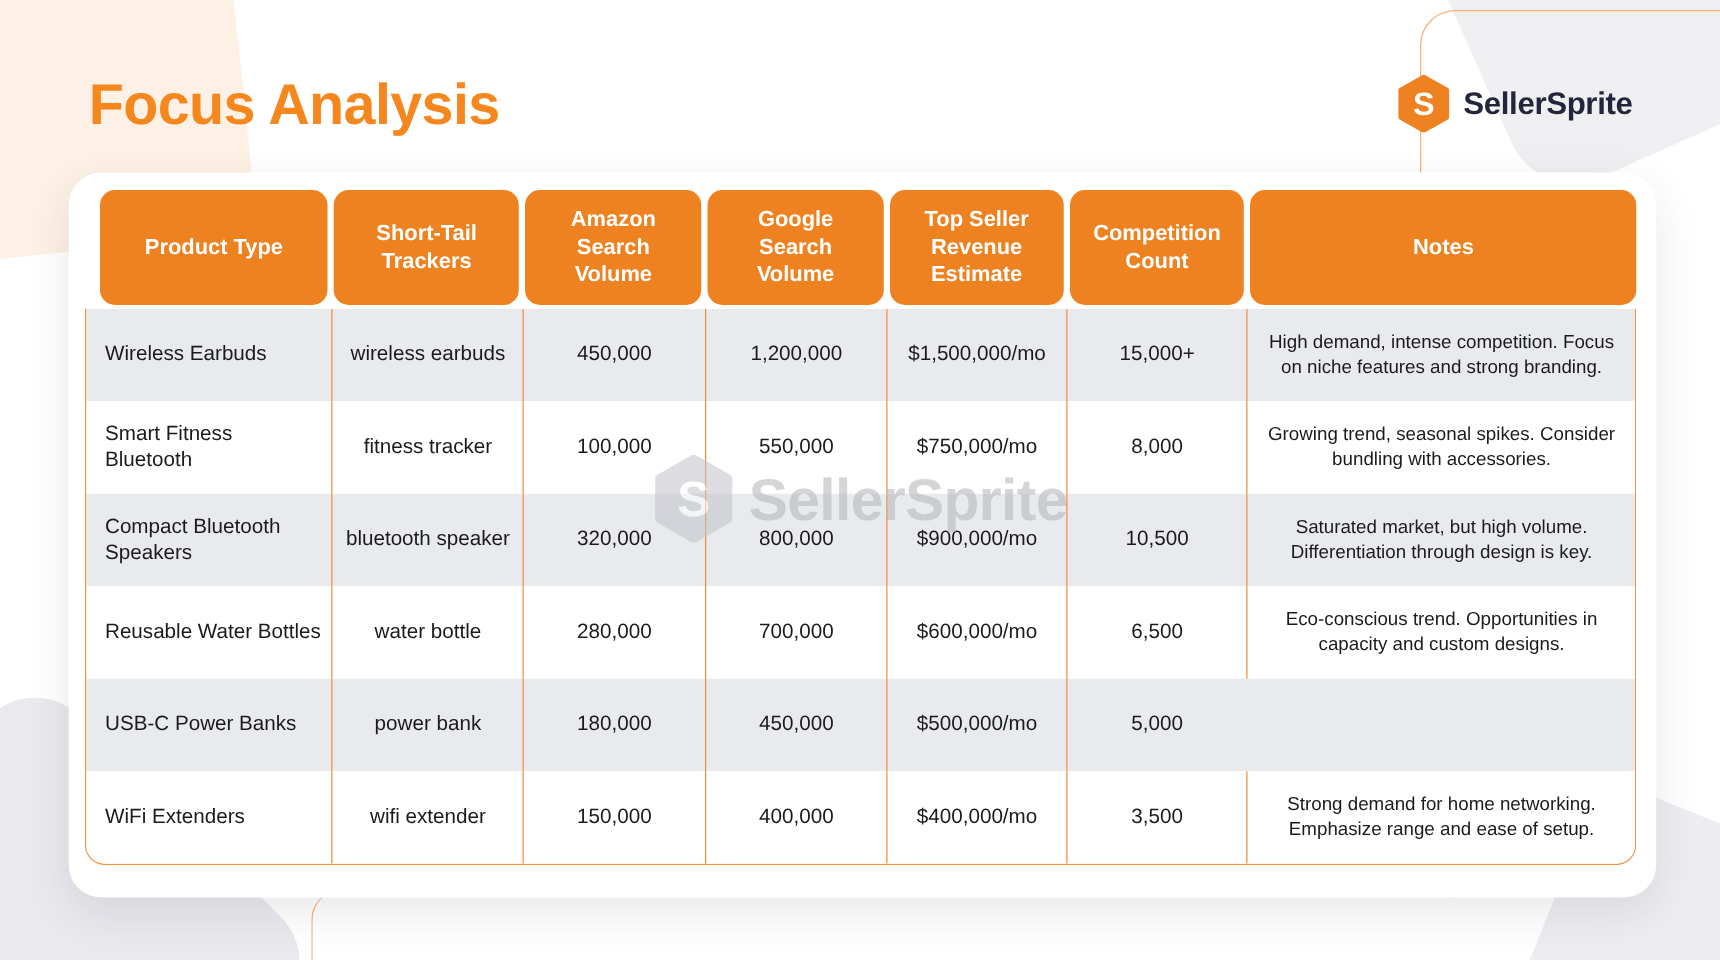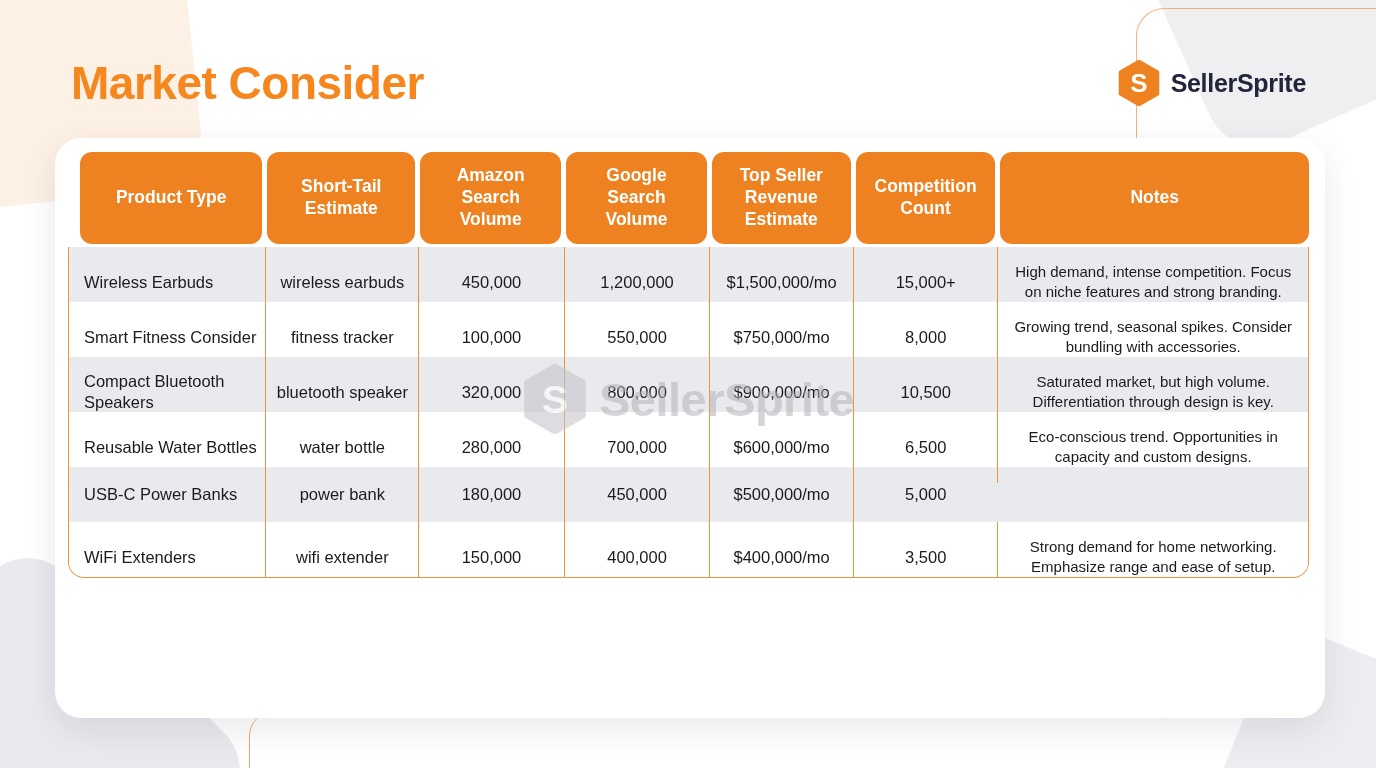--- a/index.html
+++ b/index.html
@@ -96,7 +96,7 @@
 <div class="decor decor-br-blob"></div>
 <div class="decor decor-br-line"></div>
 
-<h1 class="page-title">Market Consider</h1>
+<h1 class="page-title">Focus Analysis</h1>
 
 <div class="brand">
   <svg class="hex-logo" width="42" height="46" viewBox="0 0 100 110">

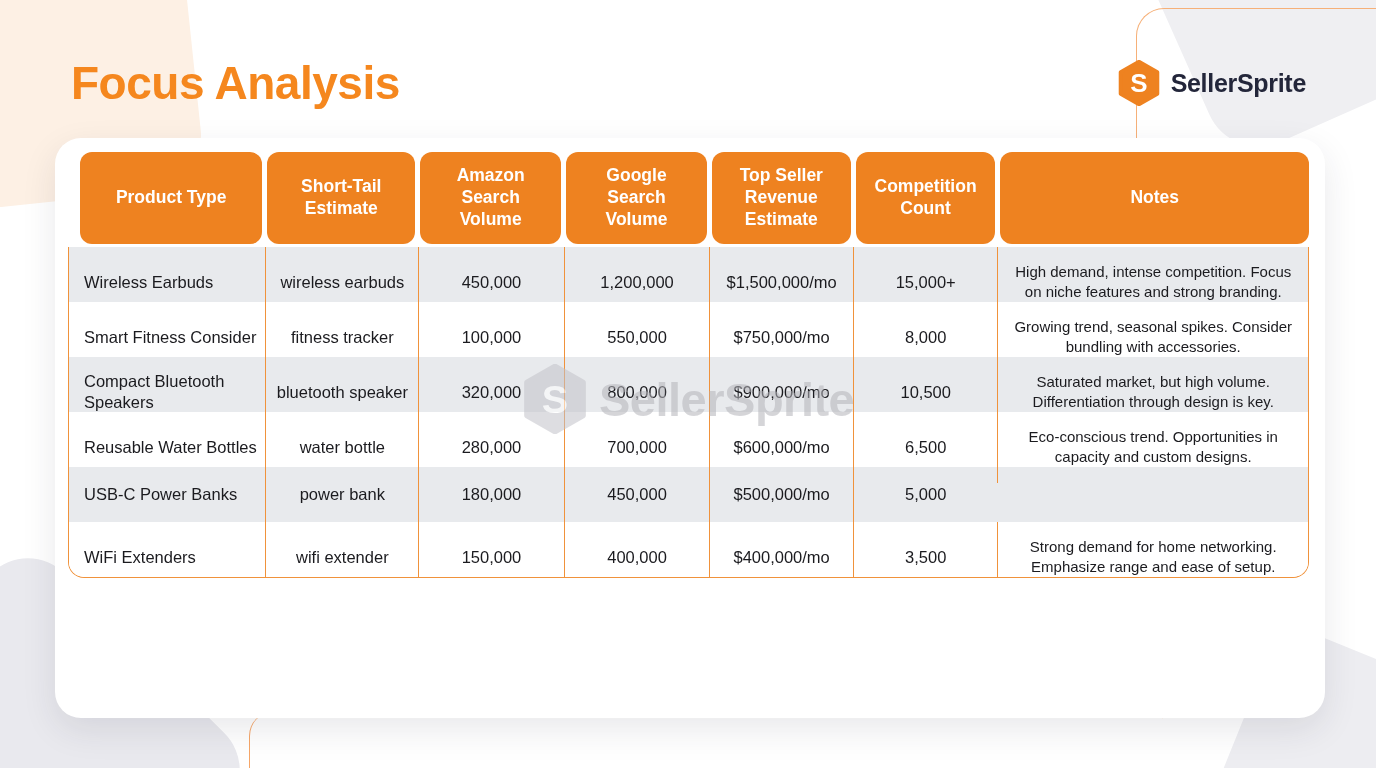--- a/index.html
+++ b/index.html
@@ -110,7 +110,7 @@
 
   <div class="grid-cols thead">
     <div class="th">Product Type</div>
-    <div class="th">Short-Tail Estimate</div>
+    <div class="th">Short-Tail Trackers</div>
     <div class="th">Amazon Search Volume</div>
     <div class="th">Google Search Volume</div>
     <div class="th">Top Seller Revenue Estimate</div>

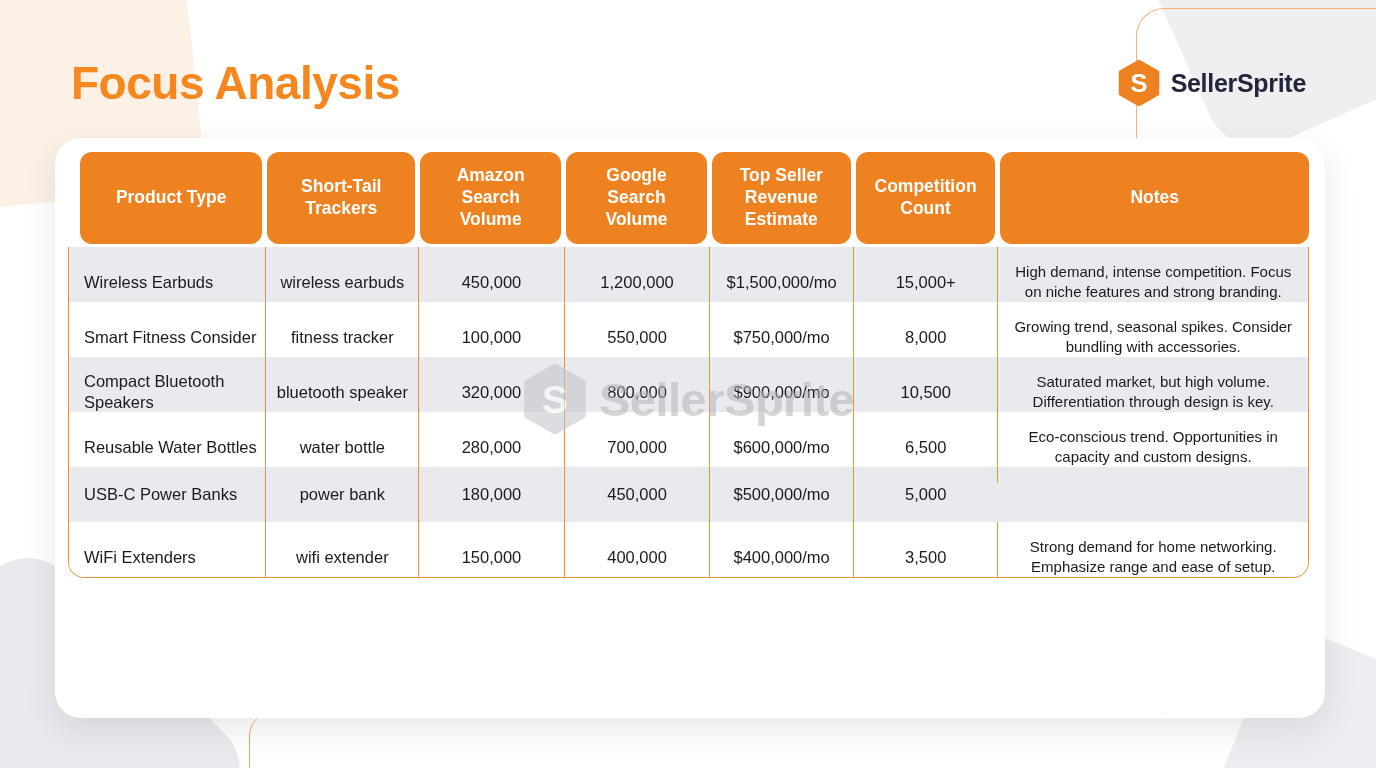--- a/index.html
+++ b/index.html
@@ -67,7 +67,7 @@
     border:1.5px solid #F0923B; border-top:none;
     border-radius:0 0 16px 16px; overflow:hidden;
   }
-  .tr { height:55px; background:#ffffff; }
+  .tr { height:74px; background:#ffffff; }
   .tr.alt { background:#E8EAED; }
   .td {
     display:flex; align-items:center; justify-content:center; text-align:center;

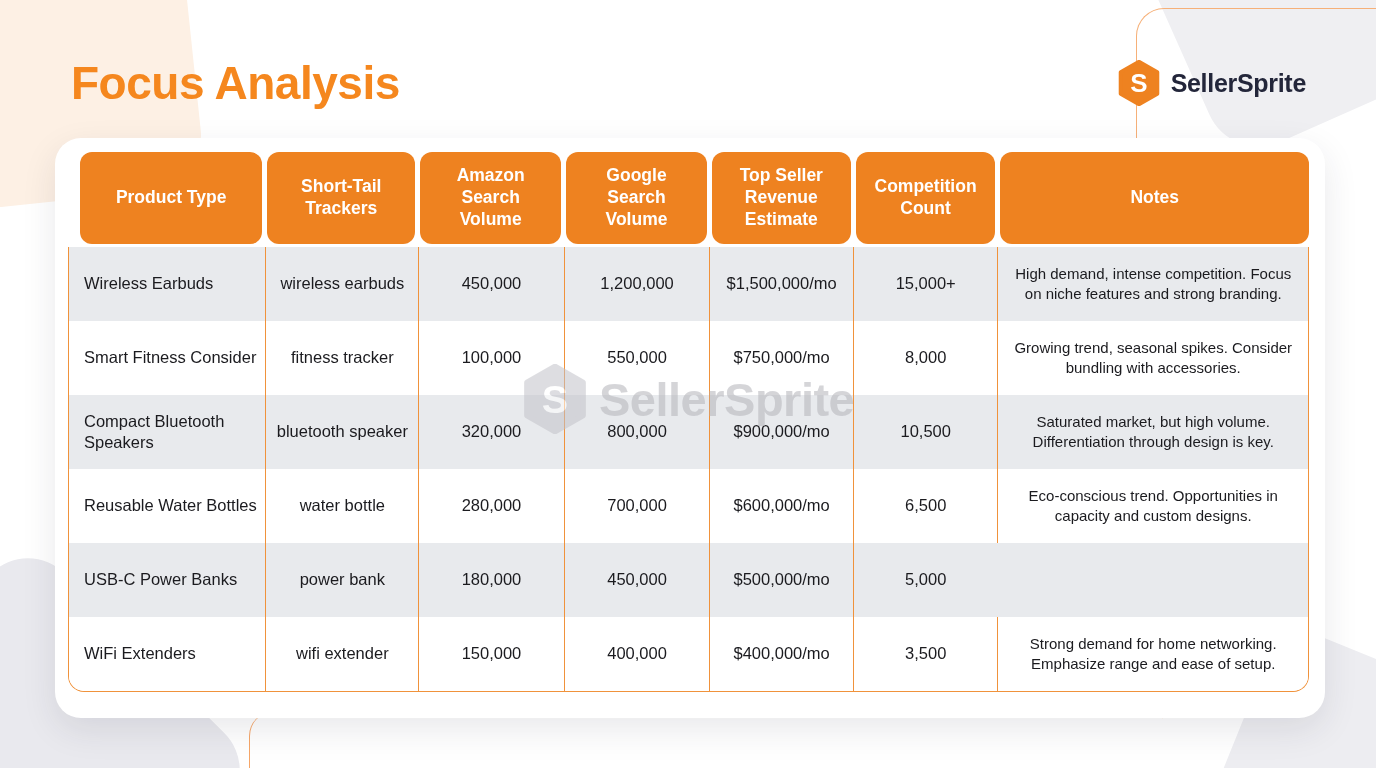--- a/index.html
+++ b/index.html
@@ -131,7 +131,7 @@
     </div>
 
     <div class="grid-cols tr">
-      <div class="td product">Smart Fitness Consider</div>
+      <div class="td product">Smart Fitness Bluetooth</div>
       <div class="td">fitness tracker</div>
       <div class="td">100,000</div>
       <div class="td">550,000</div>

